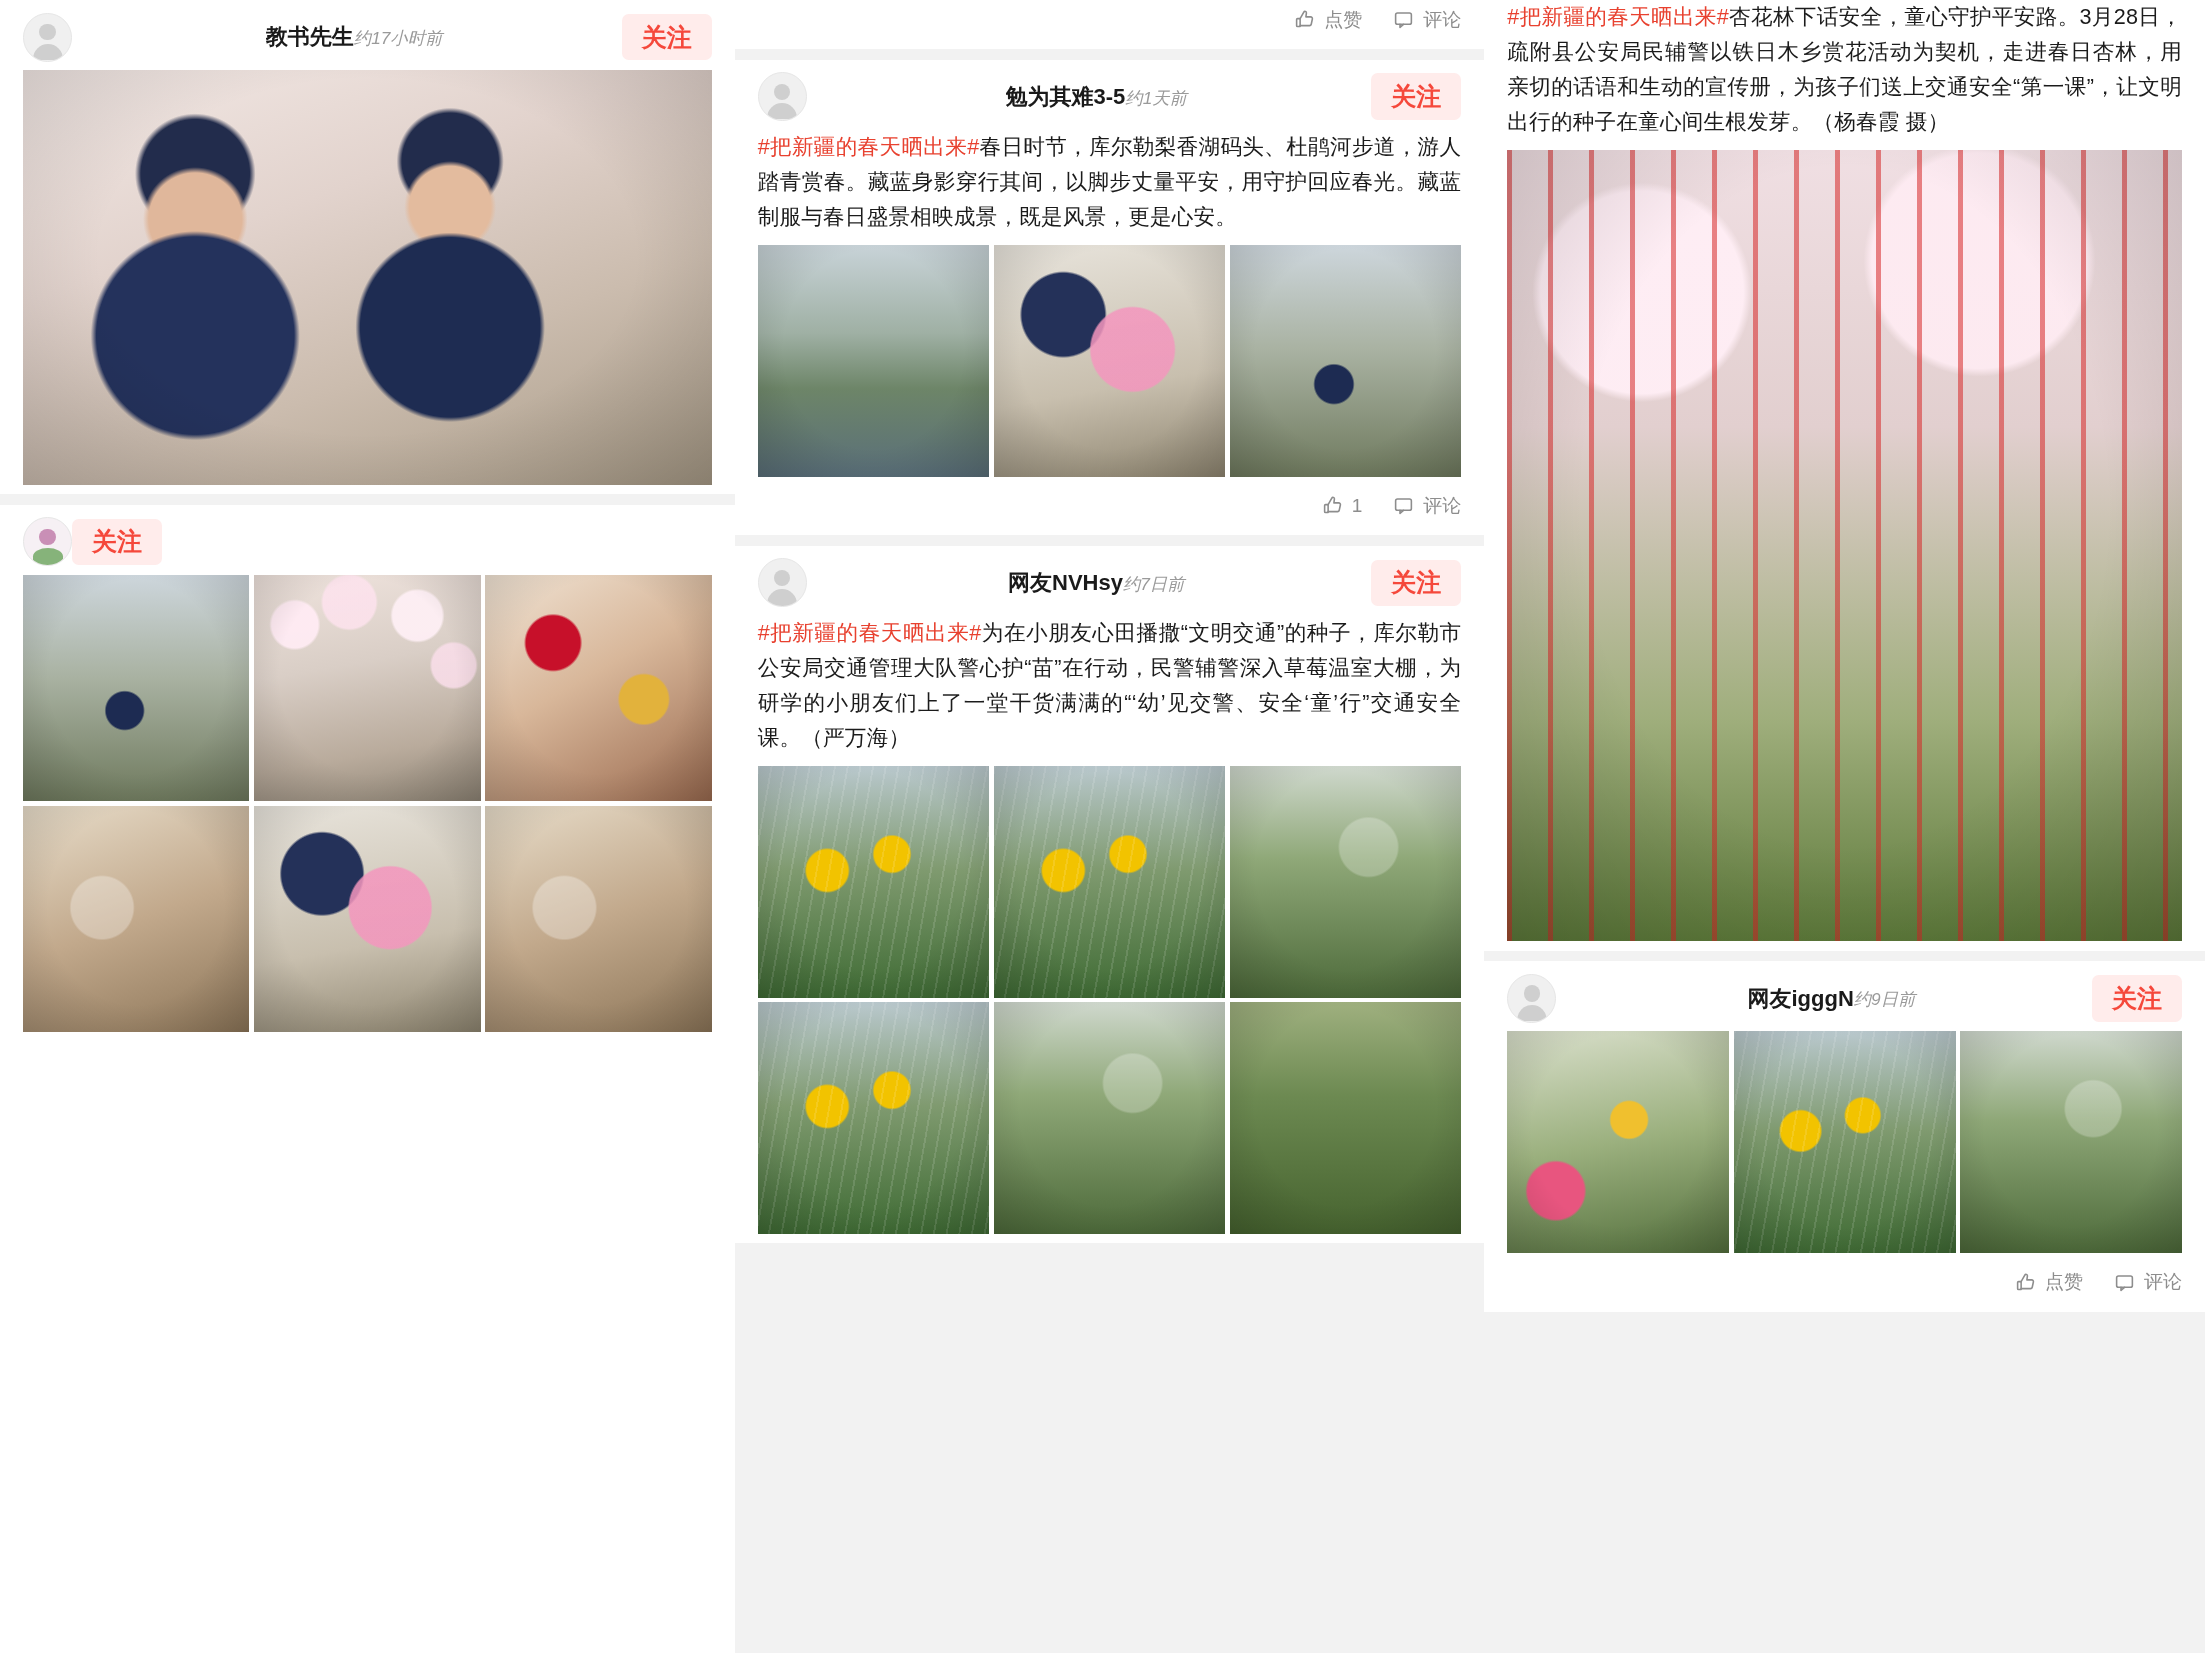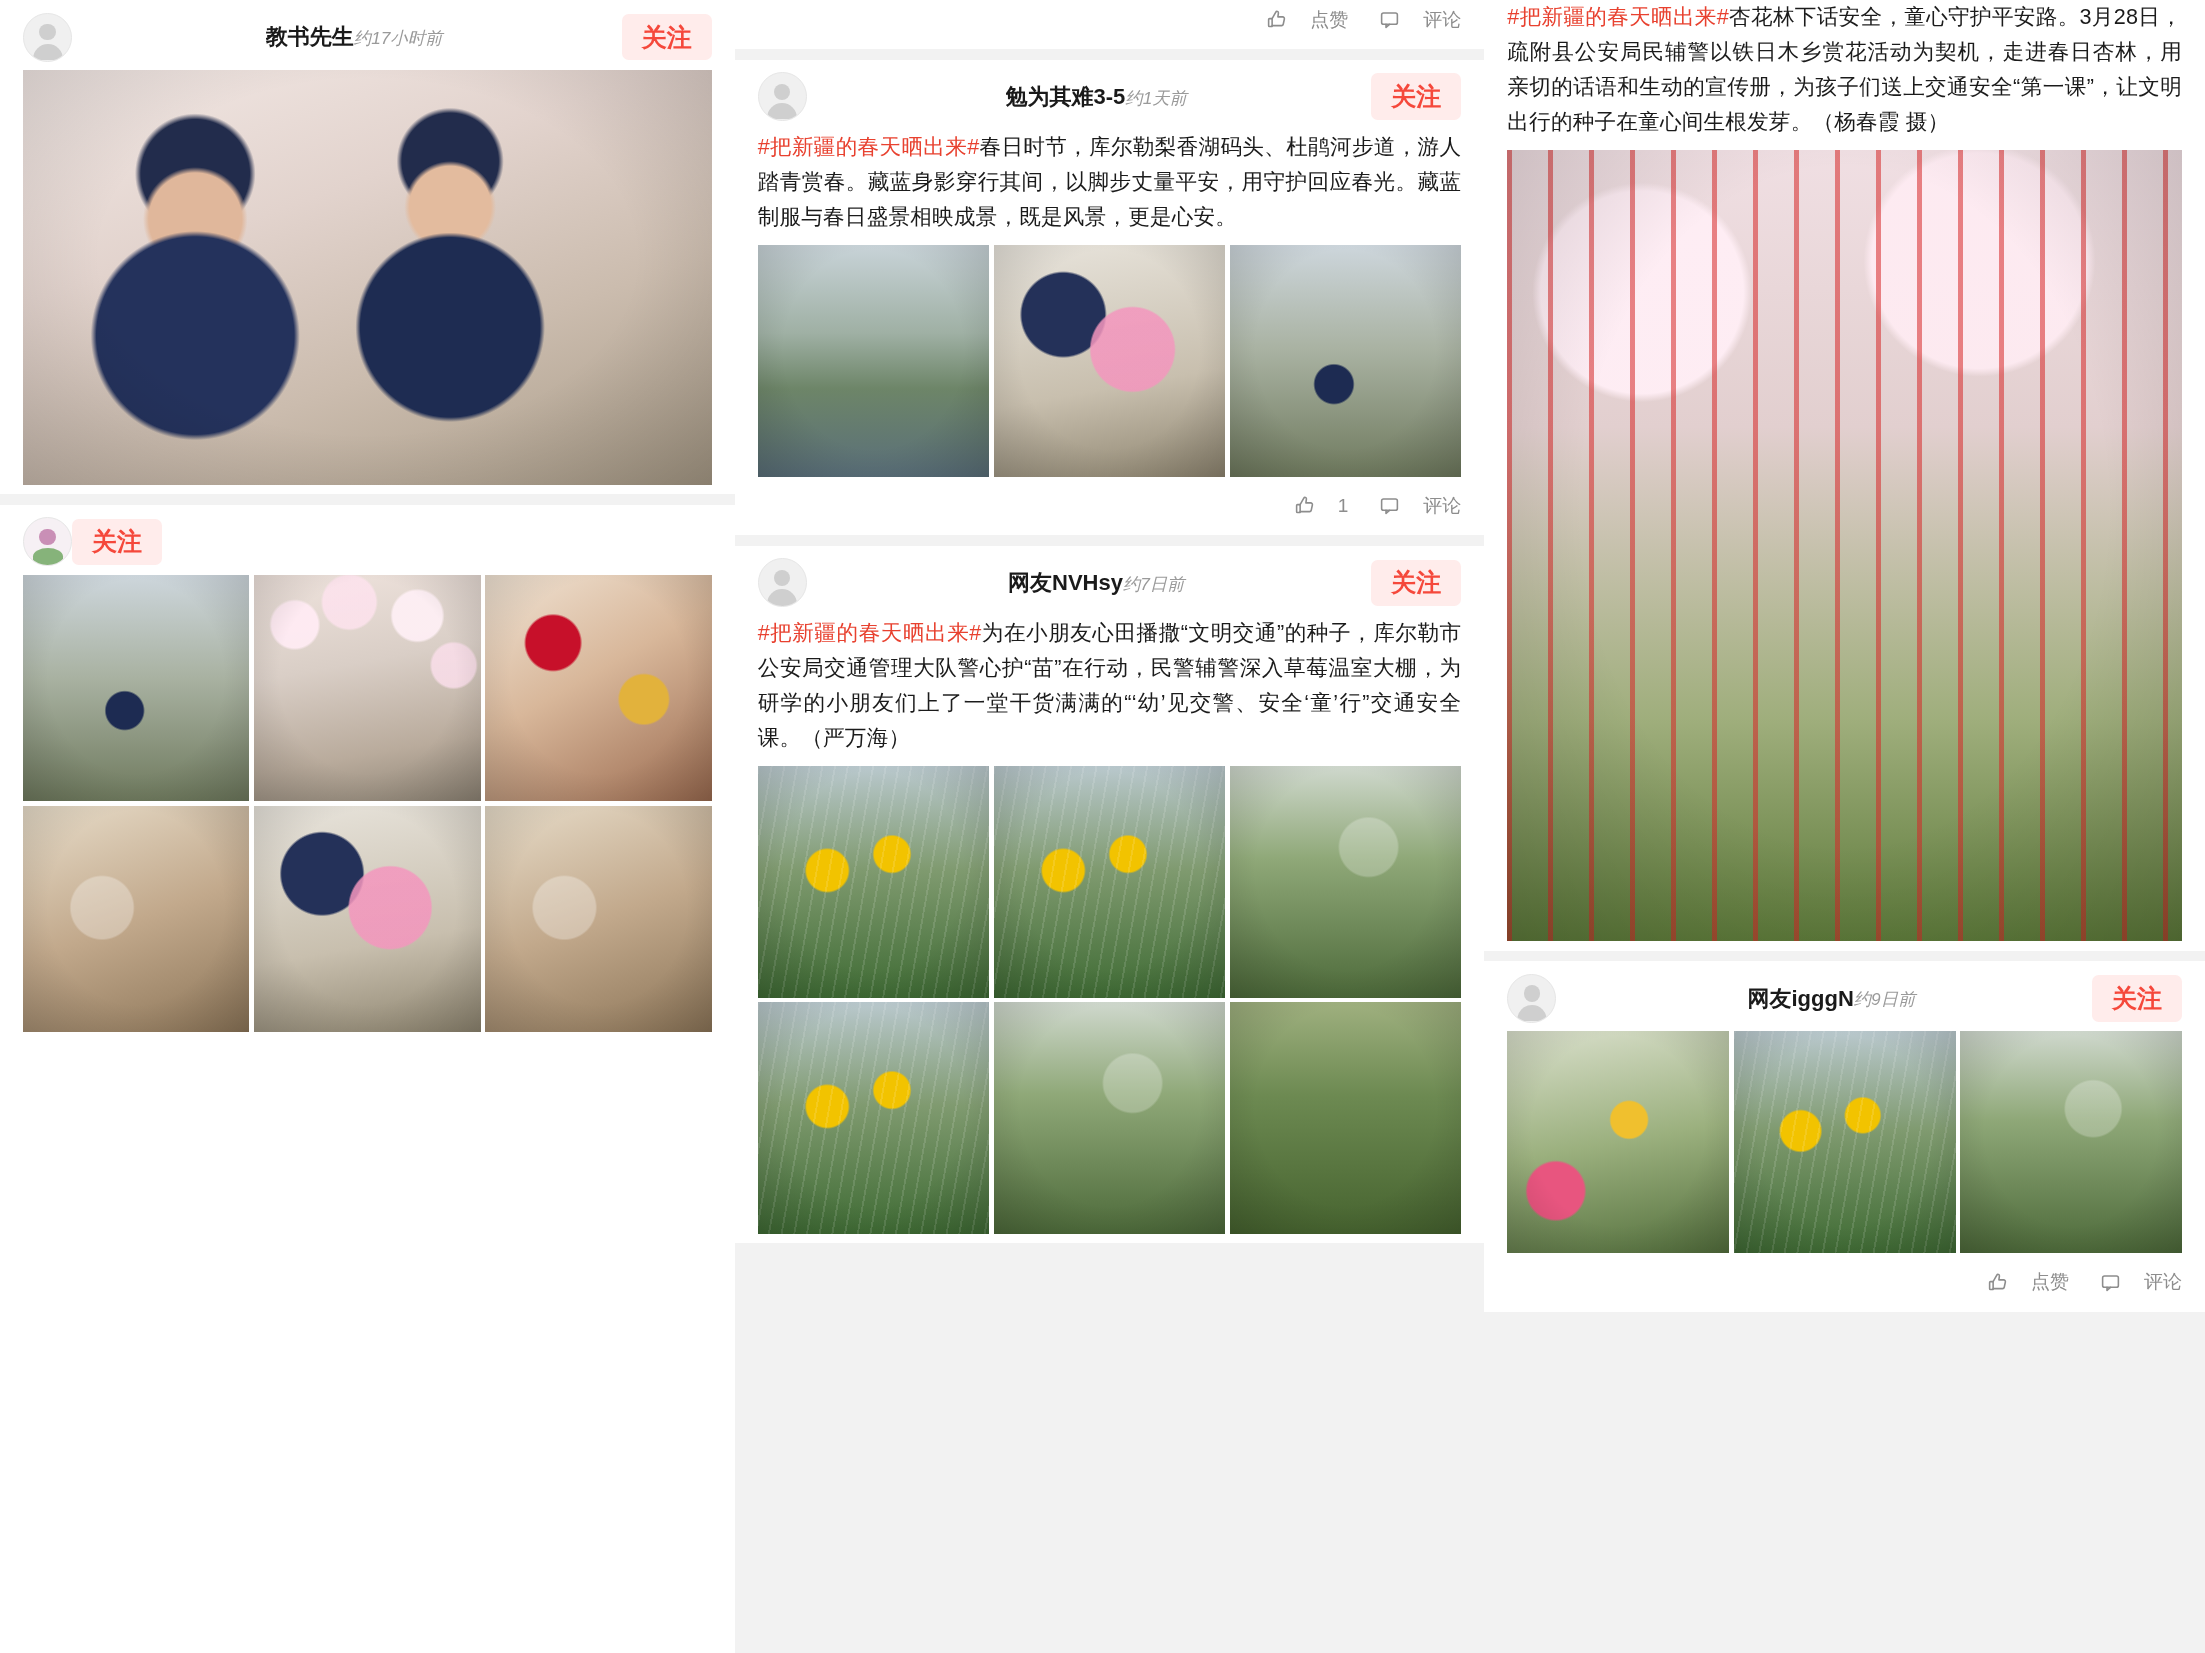--- a/index.html
+++ b/index.html
@@ -235,7 +235,7 @@
   .action {
     display: flex;
     align-items: center;
-    gap: 23px;
+    gap: 9px;
     color: #8d8d8d;
     font-size: 19px;
     cursor: pointer;

